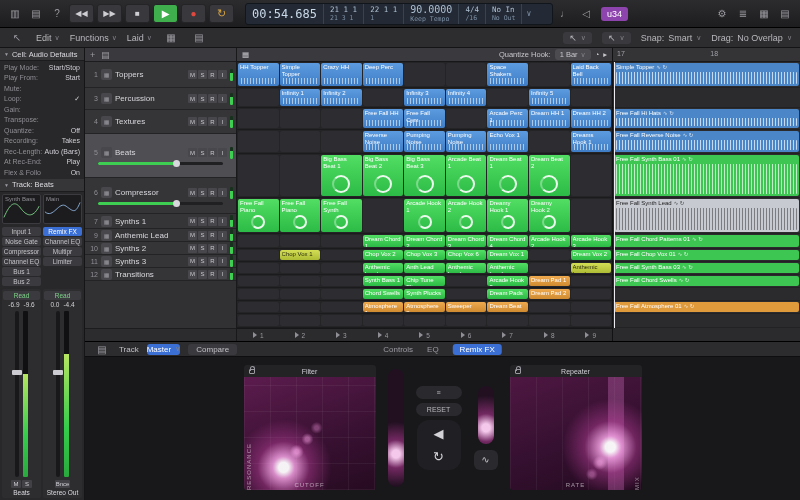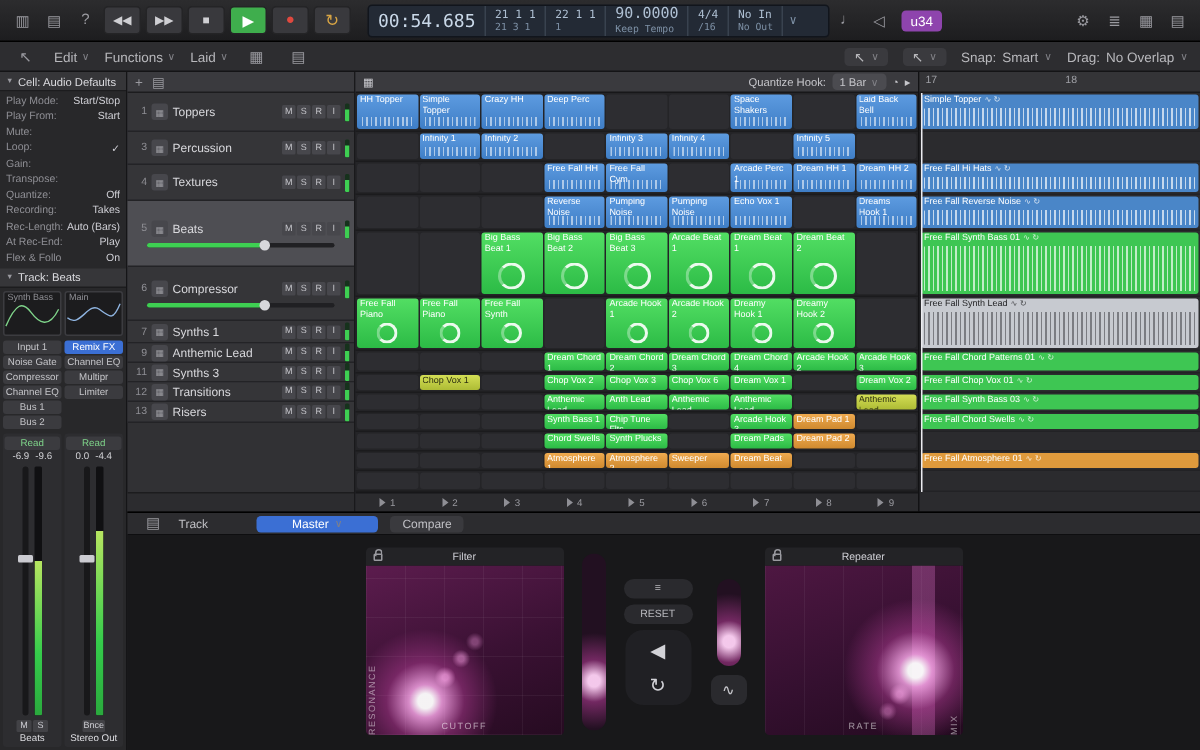--- a/index.html
+++ b/index.html
@@ -537,6 +537,22 @@
         </div>
         <div class="trow" style="height: 13px;">
           <div class="trow-main">
+            <div class="tnum">10</div>
+            <div class="ticon">▦</div>
+            <div class="tname">Synths 2</div>
+            <div class="tbtns">
+              <div class="tb">M</div>
+              <div class="tb">S</div>
+              <div class="tb">R</div>
+              <div class="tb">I</div>
+            </div>
+            <div class="tmeter">
+              <div class="tmfill"></div>
+            </div>
+          </div>
+        </div>
+        <div class="trow" style="height: 13px;">
+          <div class="trow-main">
             <div class="tnum">11</div>
             <div class="ticon">▦</div>
             <div class="tname">Synths 3</div>

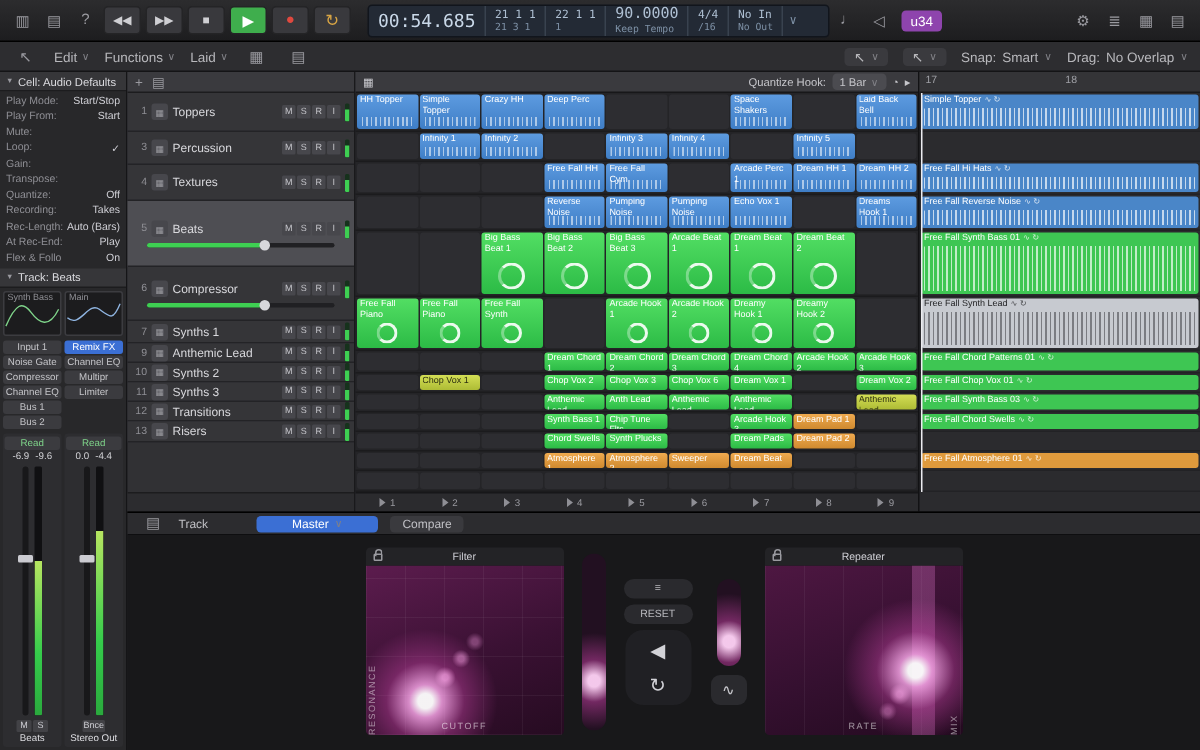--- a/index.html
+++ b/index.html
@@ -583,22 +583,6 @@
             </div>
           </div>
         </div>
-        <div class="trow" style="height: 14px;">
-          <div class="trow-main">
-            <div class="tnum">13</div>
-            <div class="ticon">▦</div>
-            <div class="tname">Risers</div>
-            <div class="tbtns">
-              <div class="tb">M</div>
-              <div class="tb">S</div>
-              <div class="tb">R</div>
-              <div class="tb">I</div>
-            </div>
-            <div class="tmeter">
-              <div class="tmfill"></div>
-            </div>
-          </div>
-        </div>
       </div>
     <div id="tl-footer"></div>
   </div>

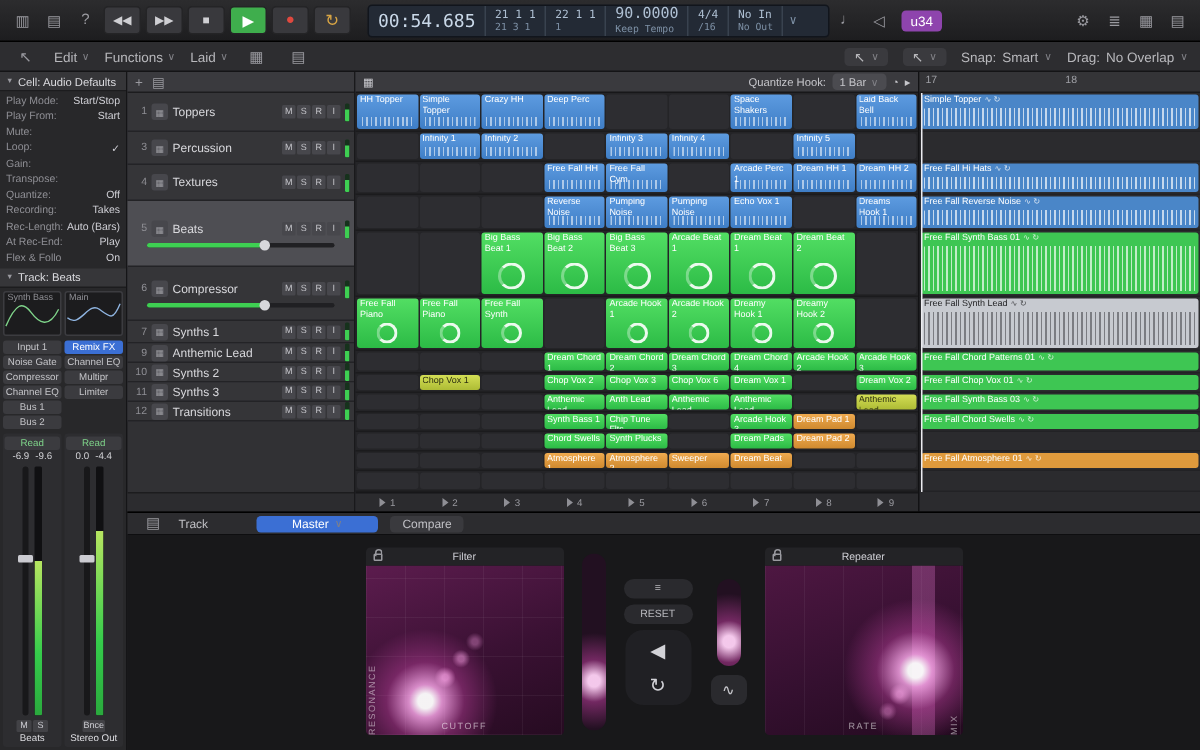--- a/index.html
+++ b/index.html
@@ -146,7 +146,7 @@
   #bottom { position:absolute; top:341px; left:85px; right:0; bottom:0; background:#18181a; border-top:1px solid #000; }
   #bheader { height:15px; background:#2c2c2f; border-bottom:1px solid #0e0e10; display:flex;
     align-items:center; gap:8px; padding:0 8px; font-size:8px; color:#c0c0c5; position:relative; }
-  .mpill { background:#3b6fd4; color:#fff; border-radius:3px; padding:1px 24px; display:flex; gap:4px; align-items:center;margin-left:24px; }
+  .mpill { background:#3b6fd4; color:#fff; border-radius:3px; padding:1px 0; display:flex; gap:4px; align-items:center; }
   .cpill2 { background:#3a3a3e; border-radius:3px; padding:1px 8px; }
   #btabs { position:absolute; left:50%; top:0; bottom:0; transform:translateX(-50%);
     display:flex; gap:14px; align-items:center; }

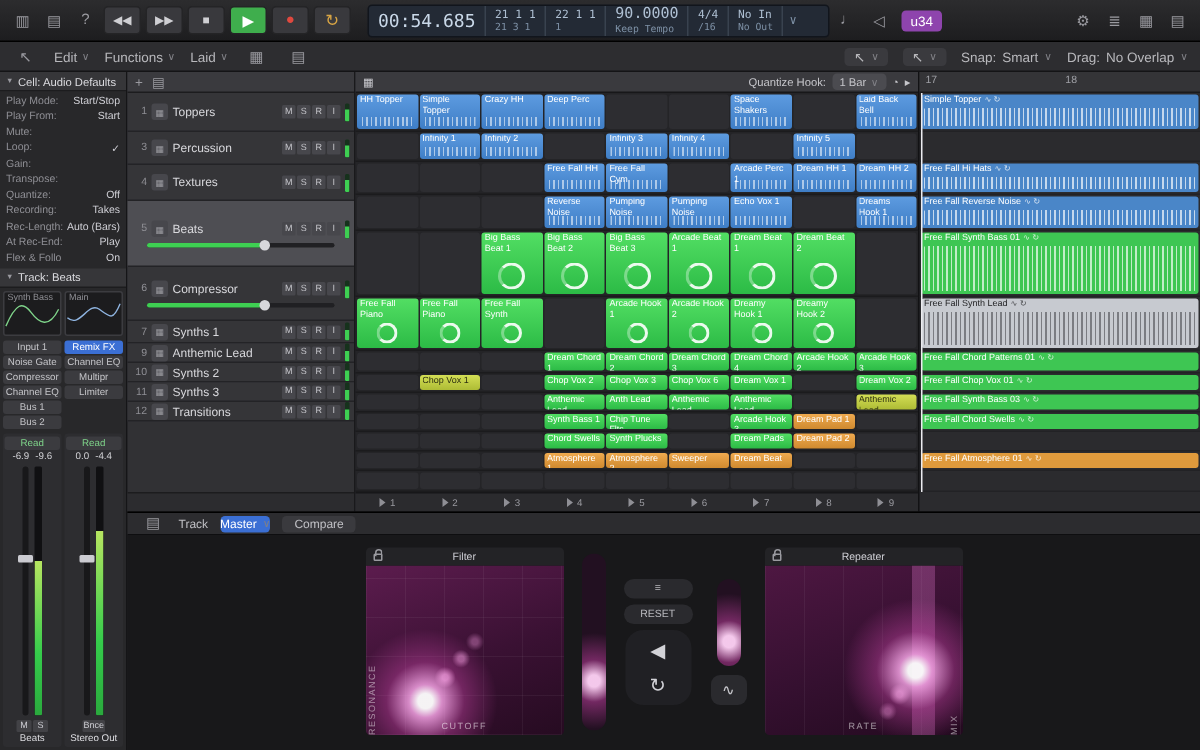--- a/index.html
+++ b/index.html
@@ -1051,6 +1051,11 @@
         <span class="chev">∨</span>
       </div>
       <span class="cpill2">Compare</span>
+      <div id="btabs">
+        <span class="btab">Controls</span>
+        <span class="btab">EQ</span>
+        <span class="btab active">Remix FX</span>
+      </div>
     </div>
     <div id="rcontent">
       <div class="padgroup">

